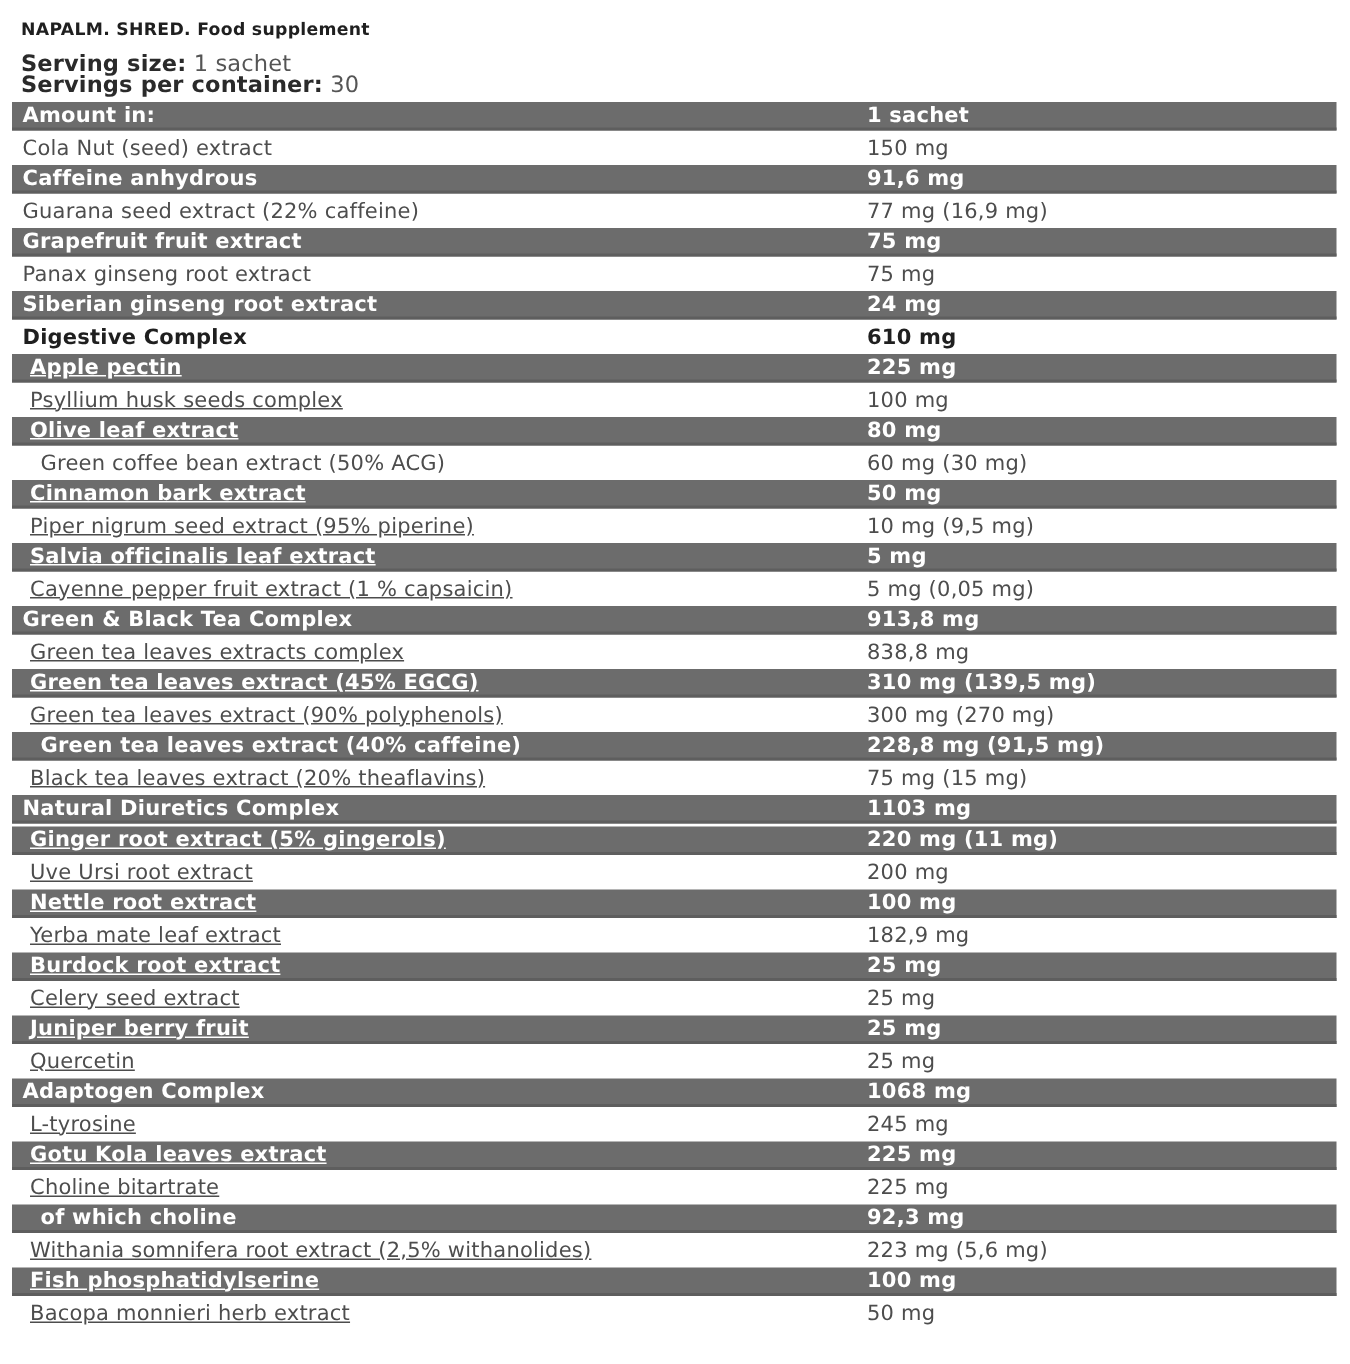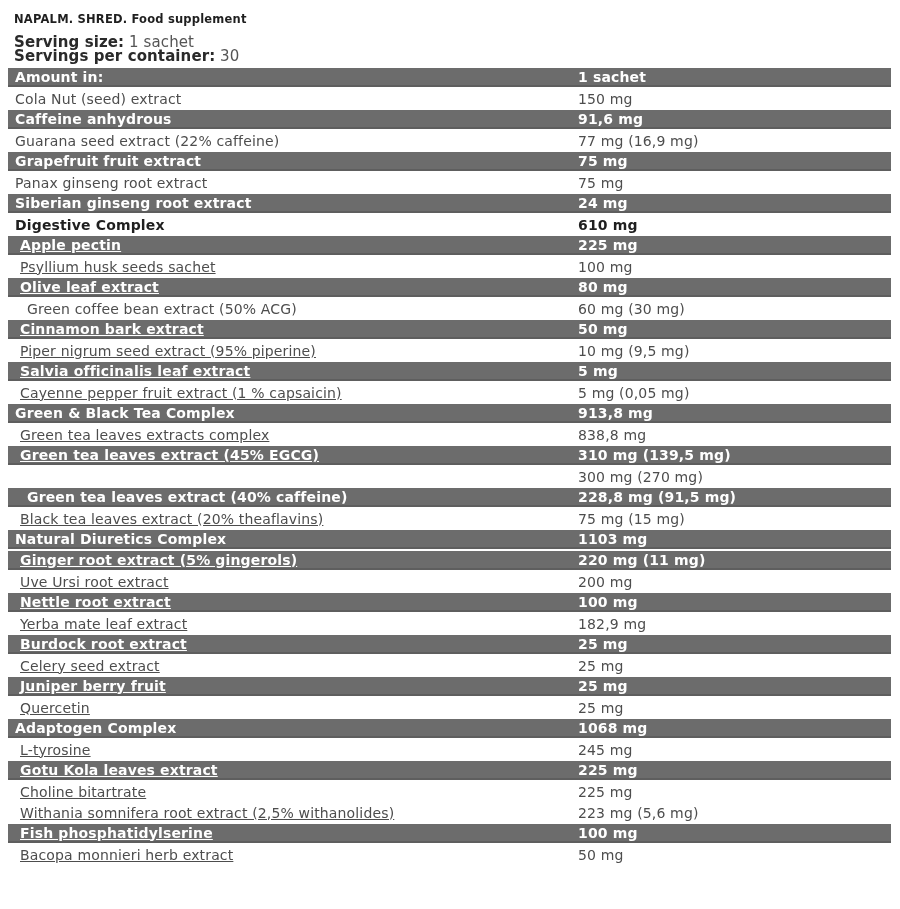--- a/index.html
+++ b/index.html
@@ -111,7 +111,7 @@
           <span class="cell value">225 mg</span>
         </div>
         <div class="row light ind1">
-          <span class="cell label">Psyllium husk seeds sachet</span>
+          <span class="cell label">Psyllium husk seeds complex</span>
           <span class="cell value">100 mg</span>
         </div>
         <div class="row dark ind1">

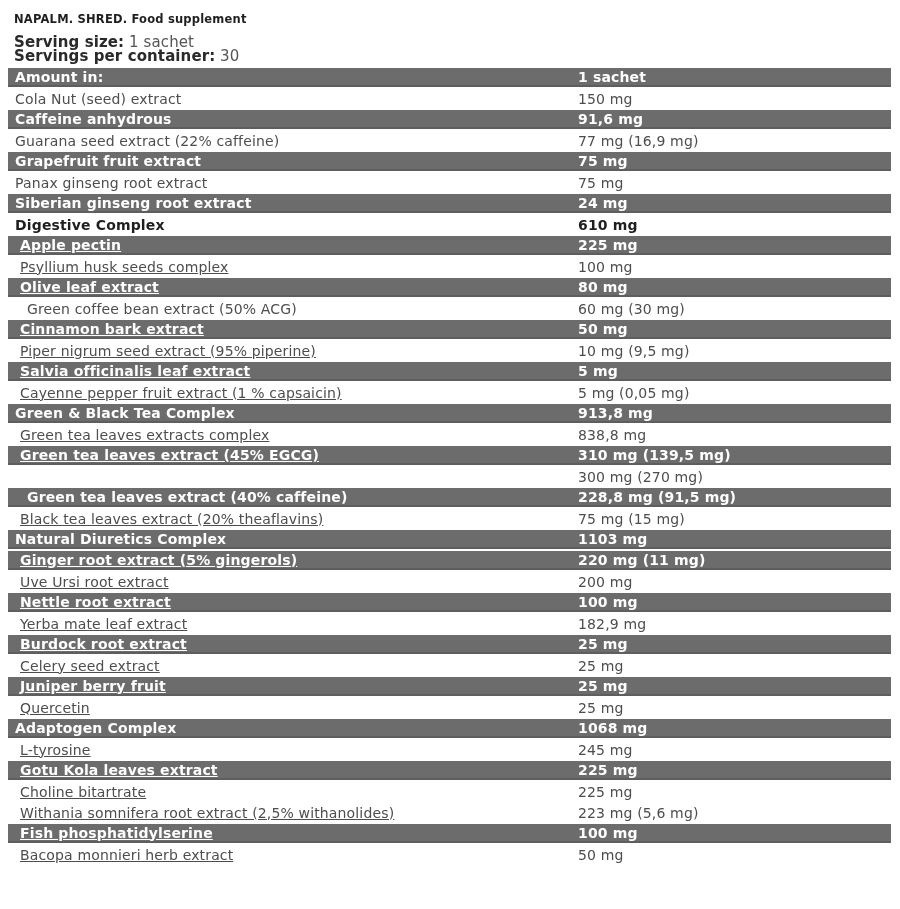--- a/index.html
+++ b/index.html
@@ -151,6 +151,7 @@
           <span class="cell value">310 mg (139,5 mg)</span>
         </div>
         <div class="row light ind1">
+          <span class="cell label">Green tea leaves extract (90% polyphenols)</span>
           <span class="cell value">300 mg (270 mg)</span>
         </div>
         <div class="row dark ind2">

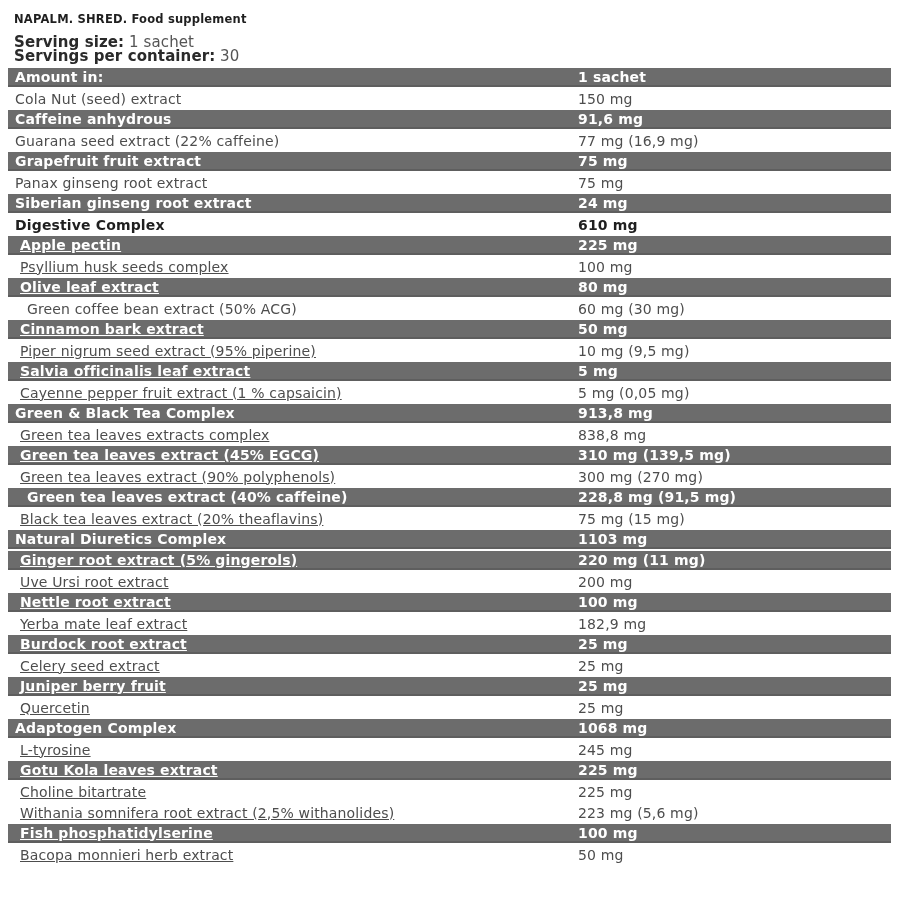--- a/index.html
+++ b/index.html
@@ -214,6 +214,10 @@
           <span class="cell label">Choline bitartrate</span>
           <span class="cell value">225 mg</span>
         </div>
+        <div class="row dark ind2">
+          <span class="cell label">of which choline</span>
+          <span class="cell value">92,3 mg</span>
+        </div>
         <div class="row light ind1">
           <span class="cell label">Withania somnifera root extract (2,5% withanolides)</span>
           <span class="cell value">223 mg (5,6 mg)</span>

